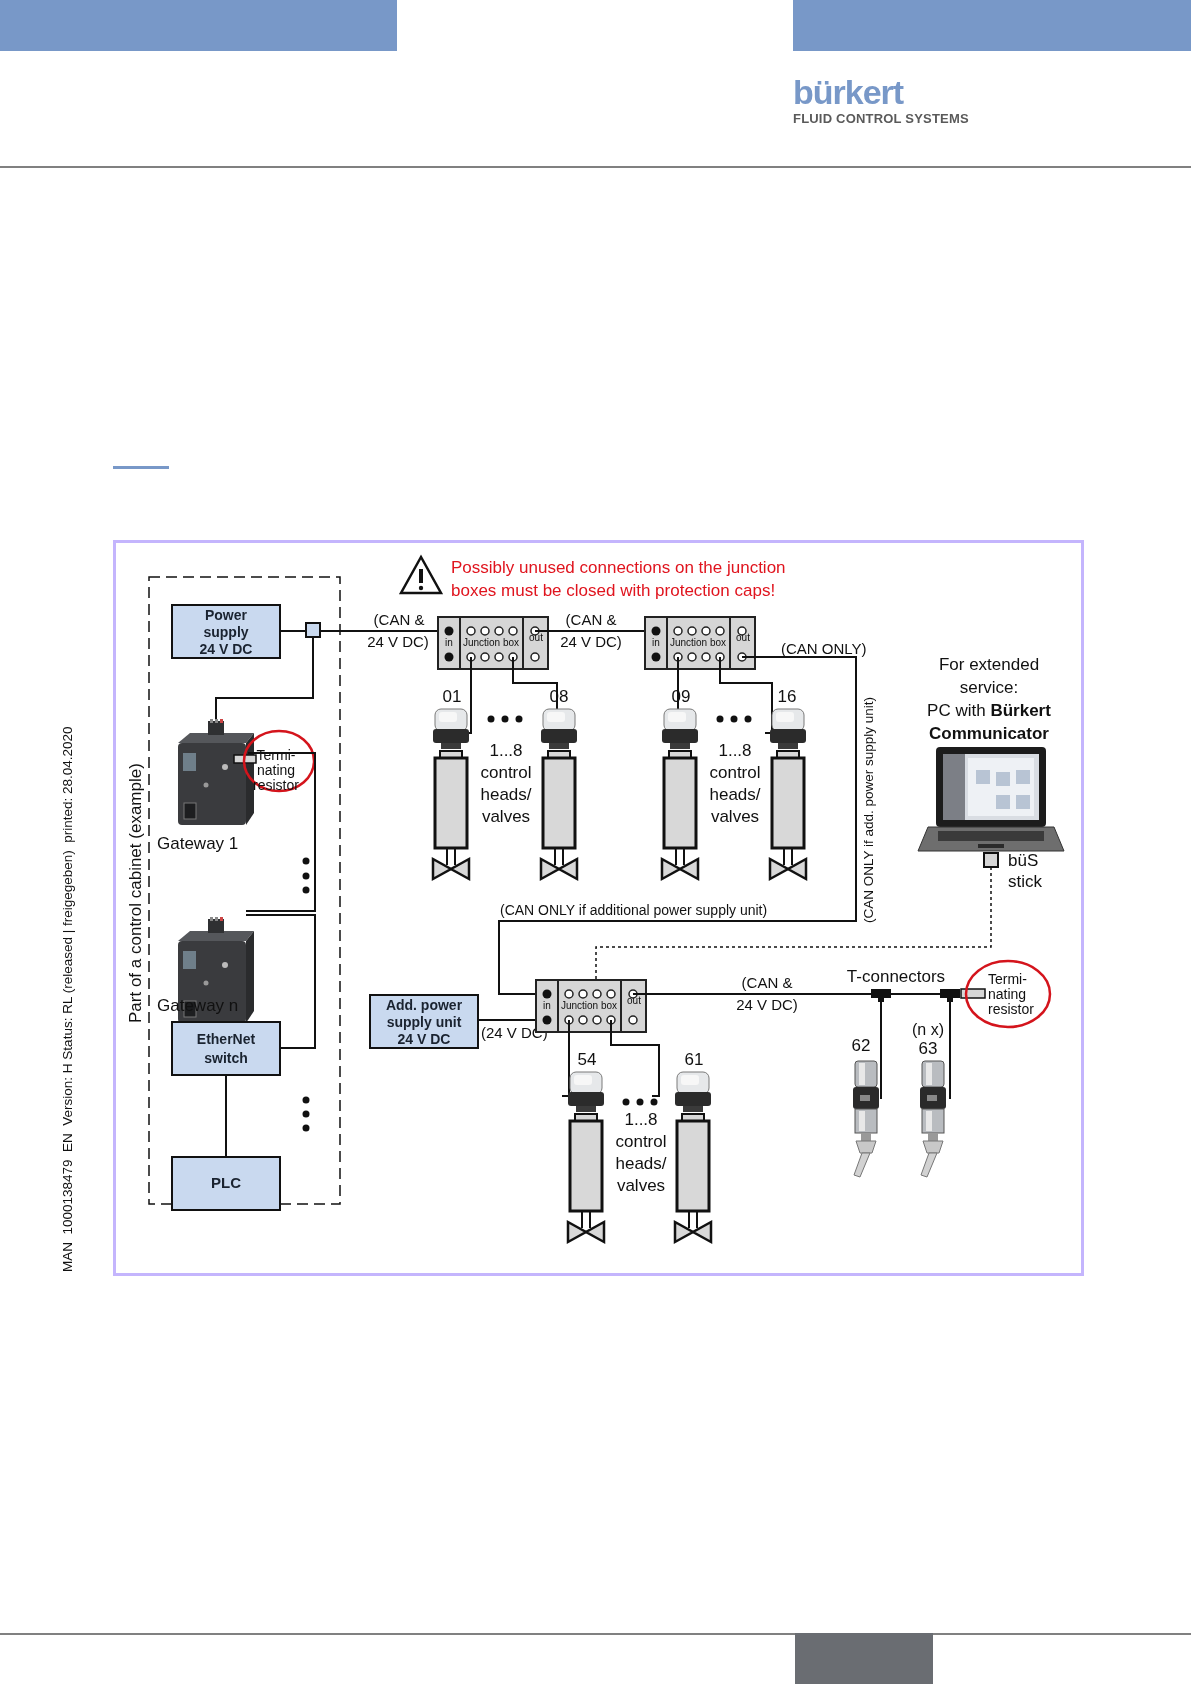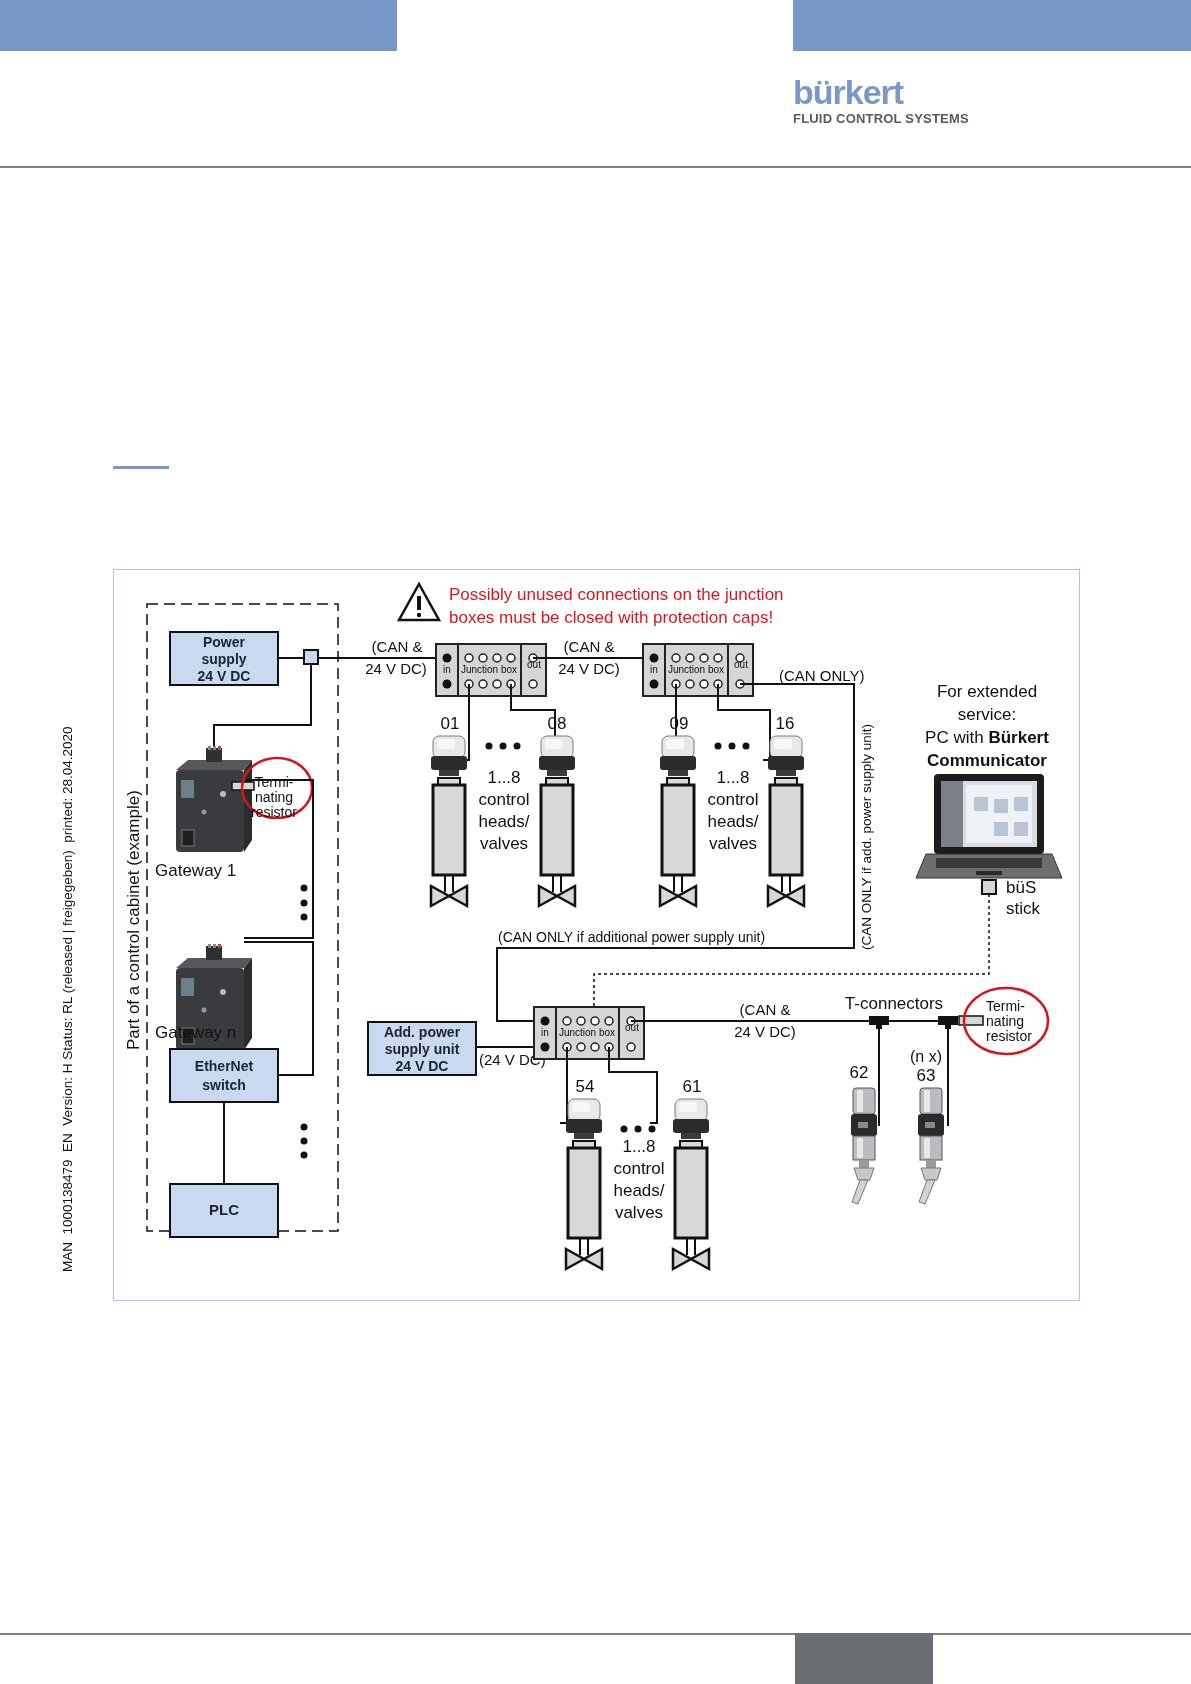--- a/index.html
+++ b/index.html
@@ -13,7 +13,7 @@
   .hdr-line { position:absolute; left:0; top:166px; width:1191px; height:2px; background:#808080; }
   .link-underline { position:absolute; left:113px; top:466px; width:56px; height:3px; background:#7898c8; }
   .side-text { position:absolute; left:60px; top:1272px; transform-origin:0 0; transform:rotate(-90deg); font-size:13.5px; color:#111; white-space:pre; }
-  .figure { position:absolute; left:113px; top:569px; width:965px; height:730px; border:1px solid #c4b5fd; background:#fff; }
+  .figure { position:absolute; left:113px; top:540px; width:965px; height:730px; border:3px solid #c4b5fd; background:#fff; }
   .ftr-line { position:absolute; left:0; top:1633px; width:1191px; height:2px; background:#808080; }
   .ftr-box { position:absolute; left:795px; top:1633px; width:138px; height:51px; background:#6a6d72; }
   svg text { font-family:"Liberation Sans", sans-serif; }

